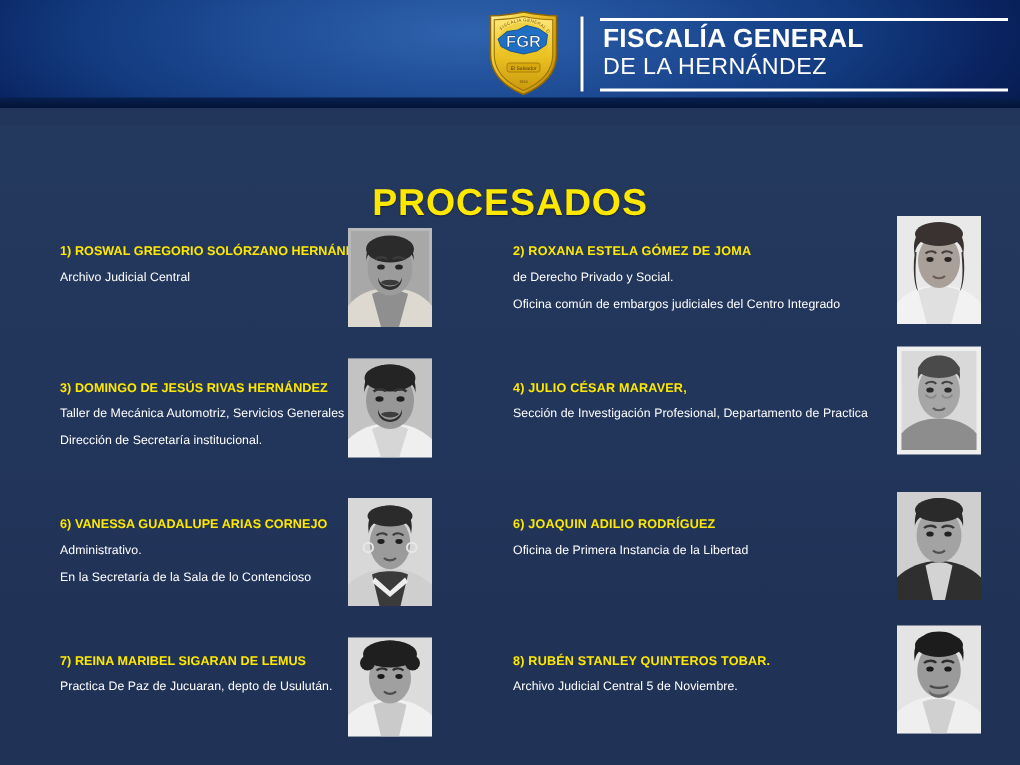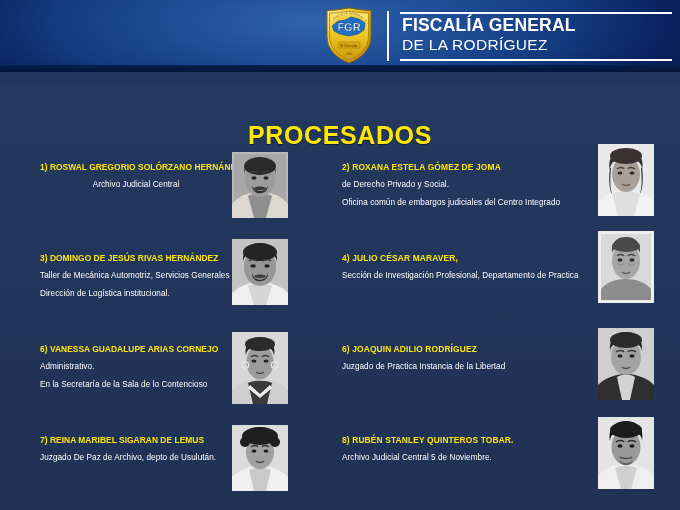--- a/index.html
+++ b/index.html
@@ -140,7 +140,7 @@
       <div class="brand-text">
         <div class="rule"></div>
         <div class="brand-l1">FISCALÍA GENERAL</div>
-        <div class="brand-l2">DE LA RODRÍGUEZ</div>
+        <div class="brand-l2">DE LA HERNÁNDEZ</div>
         <div class="rule bottom"></div>
       </div>
     </div>

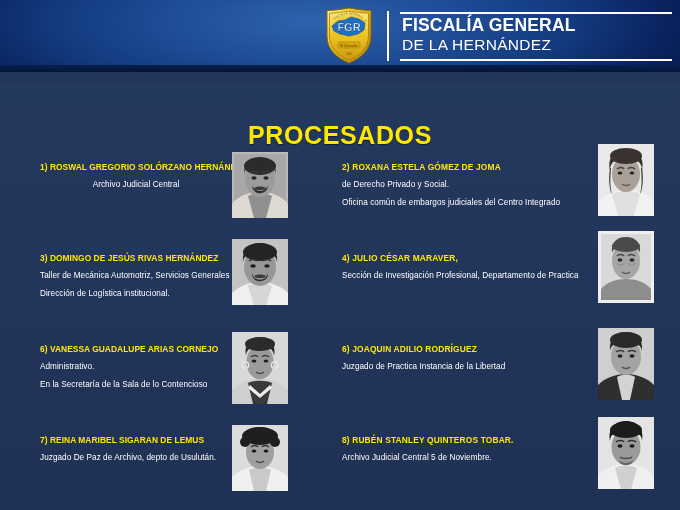--- a/index.html
+++ b/index.html
@@ -78,7 +78,7 @@
     letter-spacing:.05px;
   }
   .edesc.ind{padding-left:11px;}
-  .edesc.center{text-align:center;}
+  .edesc.center{text-align:left;}
 
   
   .photo{

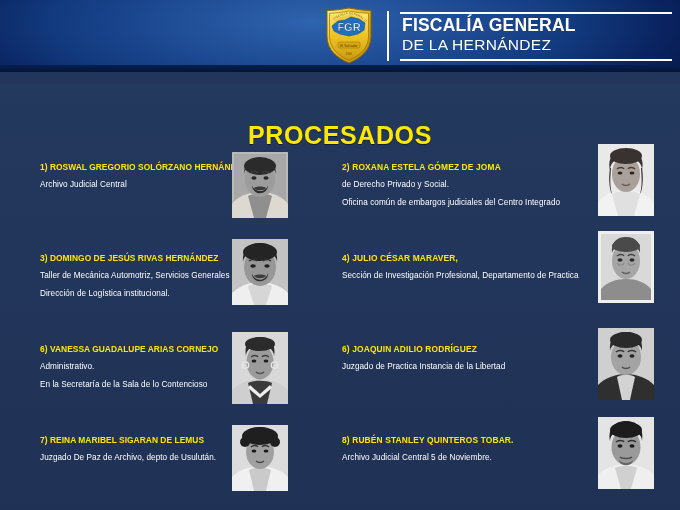--- a/index.html
+++ b/index.html
@@ -205,7 +205,7 @@
         <div class="entry-text">
           <div class="ename">3) DOMINGO DE JESÚS RIVAS HERNÁNDEZ</div>
           <div class="edesc">Taller de Mecánica Automotriz,  Servicios Generales</div>
-          <div class="edesc">Dirección de Logística institucional.</div>
+          <div class="edesc">Dirección de Secretaría institucional.</div>
         </div>
         <div class="photo ph-3">
           <svg viewBox="0 0 56 66" xmlns="http://www.w3.org/2000/svg">

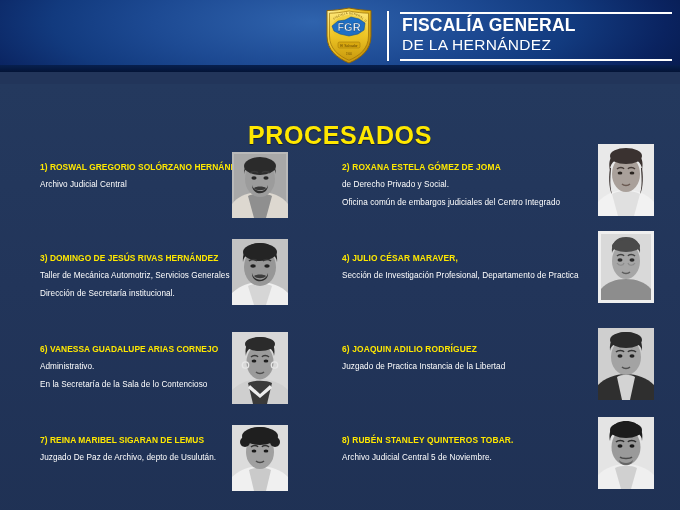--- a/index.html
+++ b/index.html
@@ -278,7 +278,7 @@
       <div class="entry right">
         <div class="entry-text">
           <div class="ename">6) JOAQUIN ADILIO RODRÍGUEZ</div>
-          <div class="edesc">Juzgado de Practica  Instancia de la Libertad</div>
+          <div class="edesc">Oficina de Primera  Instancia de la Libertad</div>
         </div>
         <div class="photo tall ph-6">
           <svg viewBox="0 0 56 72" xmlns="http://www.w3.org/2000/svg">

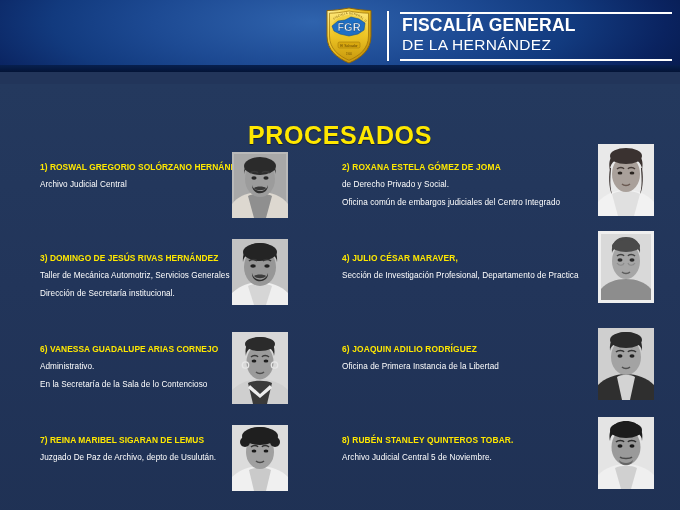--- a/index.html
+++ b/index.html
@@ -300,7 +300,7 @@
       <div class="entry left">
         <div class="entry-text">
           <div class="ename">7) REINA MARIBEL SIGARAN DE LEMUS</div>
-          <div class="edesc">Juzgado De Paz de Archivo, depto de Usulután.</div>
+          <div class="edesc">Practica De Paz de Jucuaran, depto de Usulután.</div>
         </div>
         <div class="photo ph-7">
           <svg viewBox="0 0 56 66" xmlns="http://www.w3.org/2000/svg">

